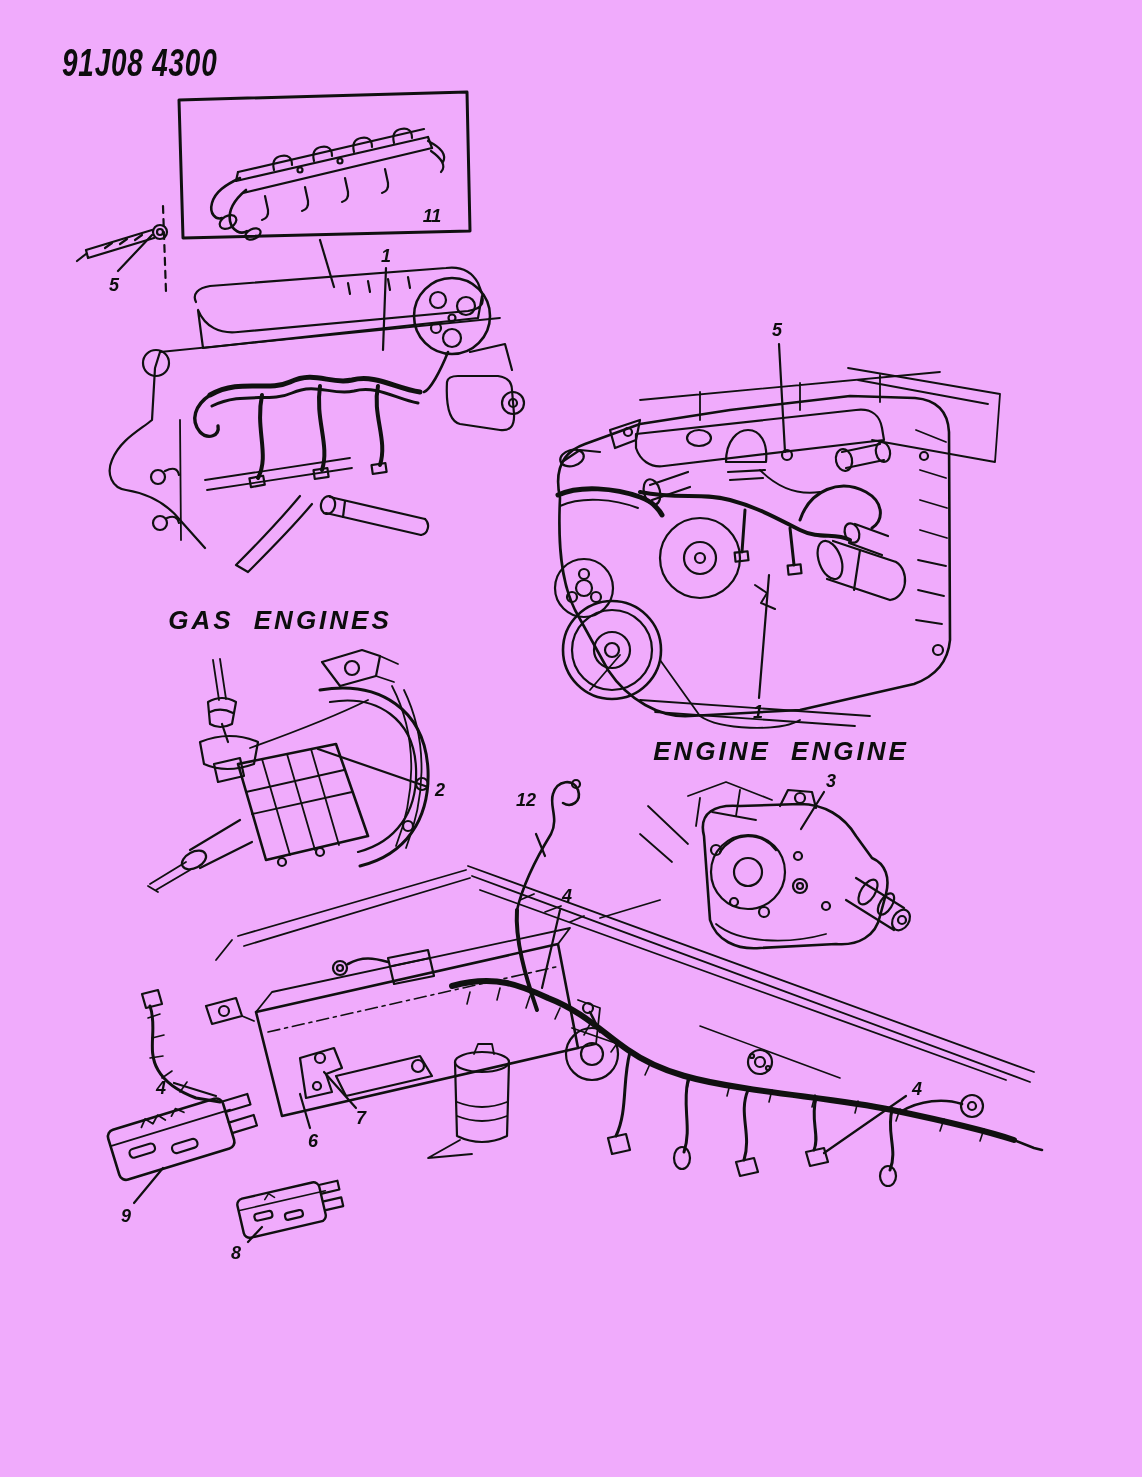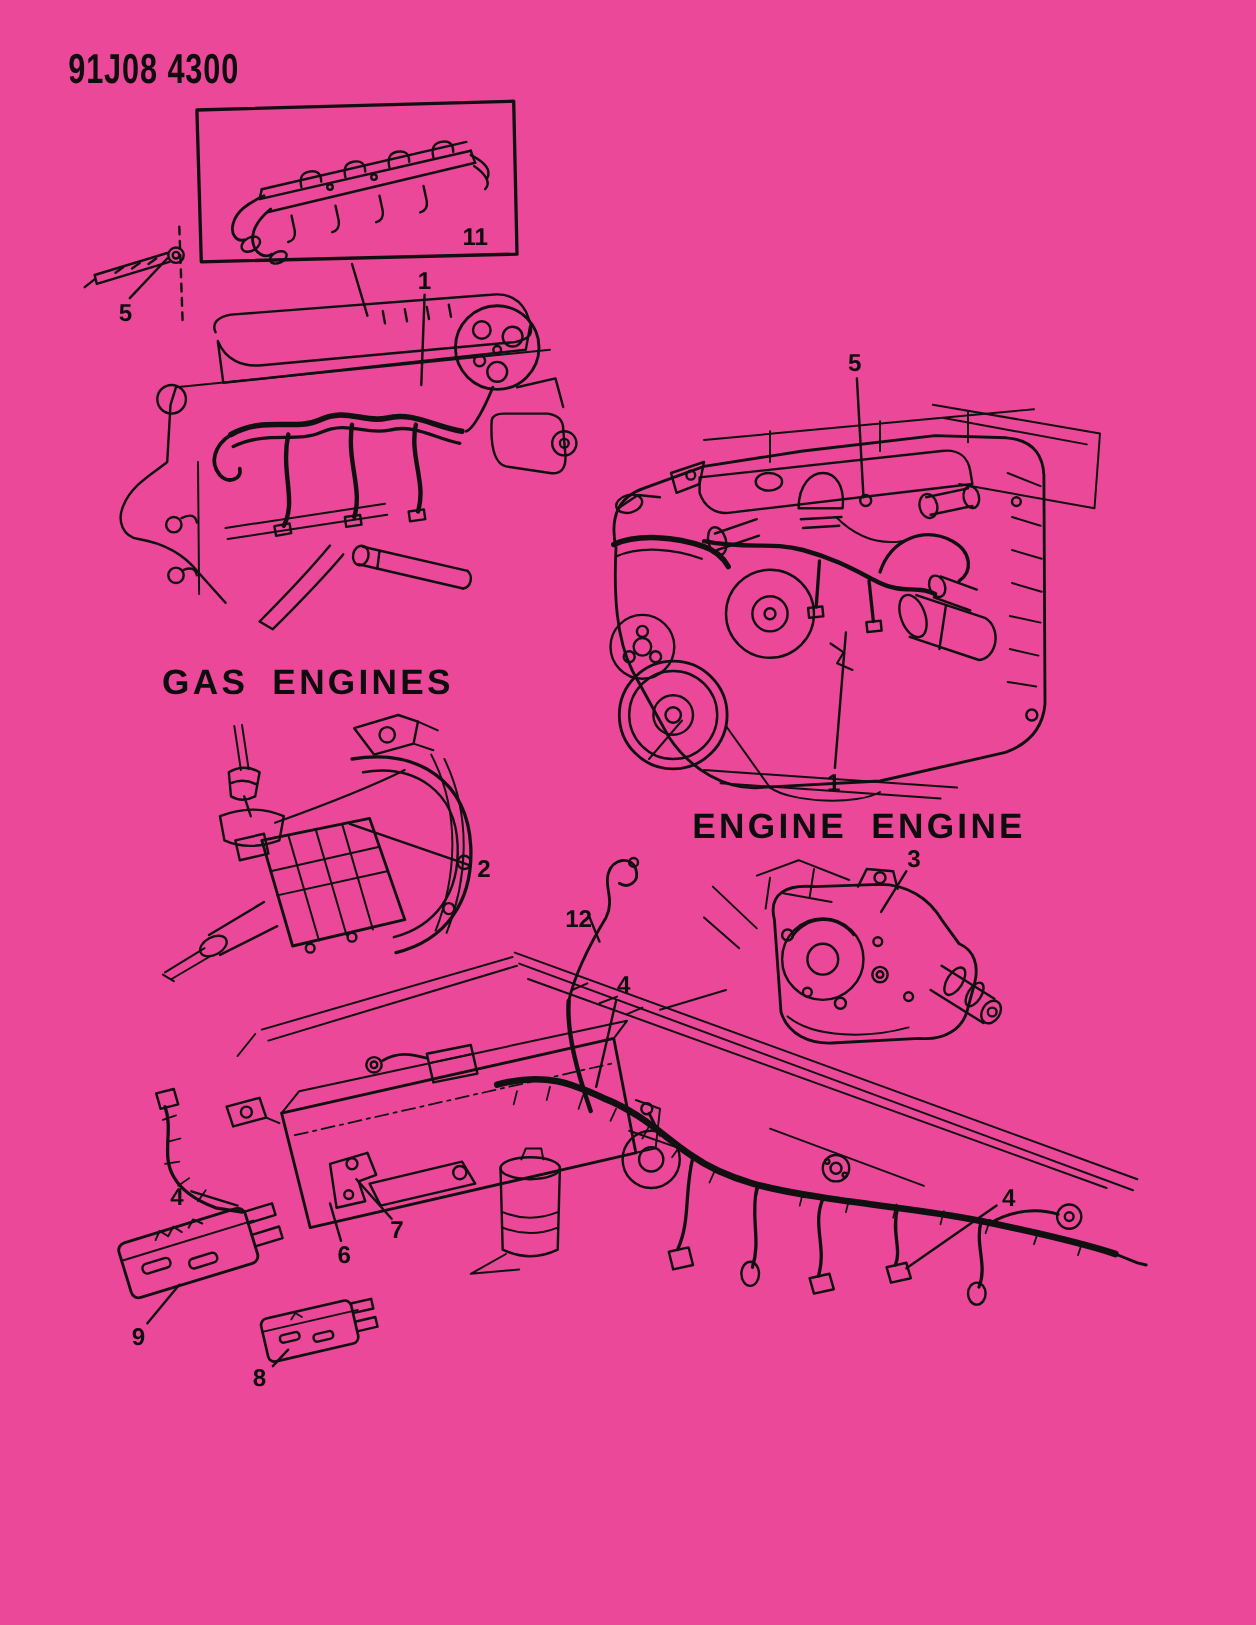--- a/index.html
+++ b/index.html
@@ -4,9 +4,10 @@
 <style>
   html,body{margin:0;padding:0;background:#e8e8e8;}
   .page{
-    position:relative;width:1142px;height:1477px;background:#ec4899;
+    position:relative;width:1142px;height:1477px;background:#f0abfc;
     font-family:"Liberation Sans",sans-serif;color:#0d0d0d;overflow:hidden;
     margin:0 auto;
+    font-style:italic;
   }
   svg.art{position:absolute;left:0;top:0;width:1142px;height:1477px;}
   .page-code{

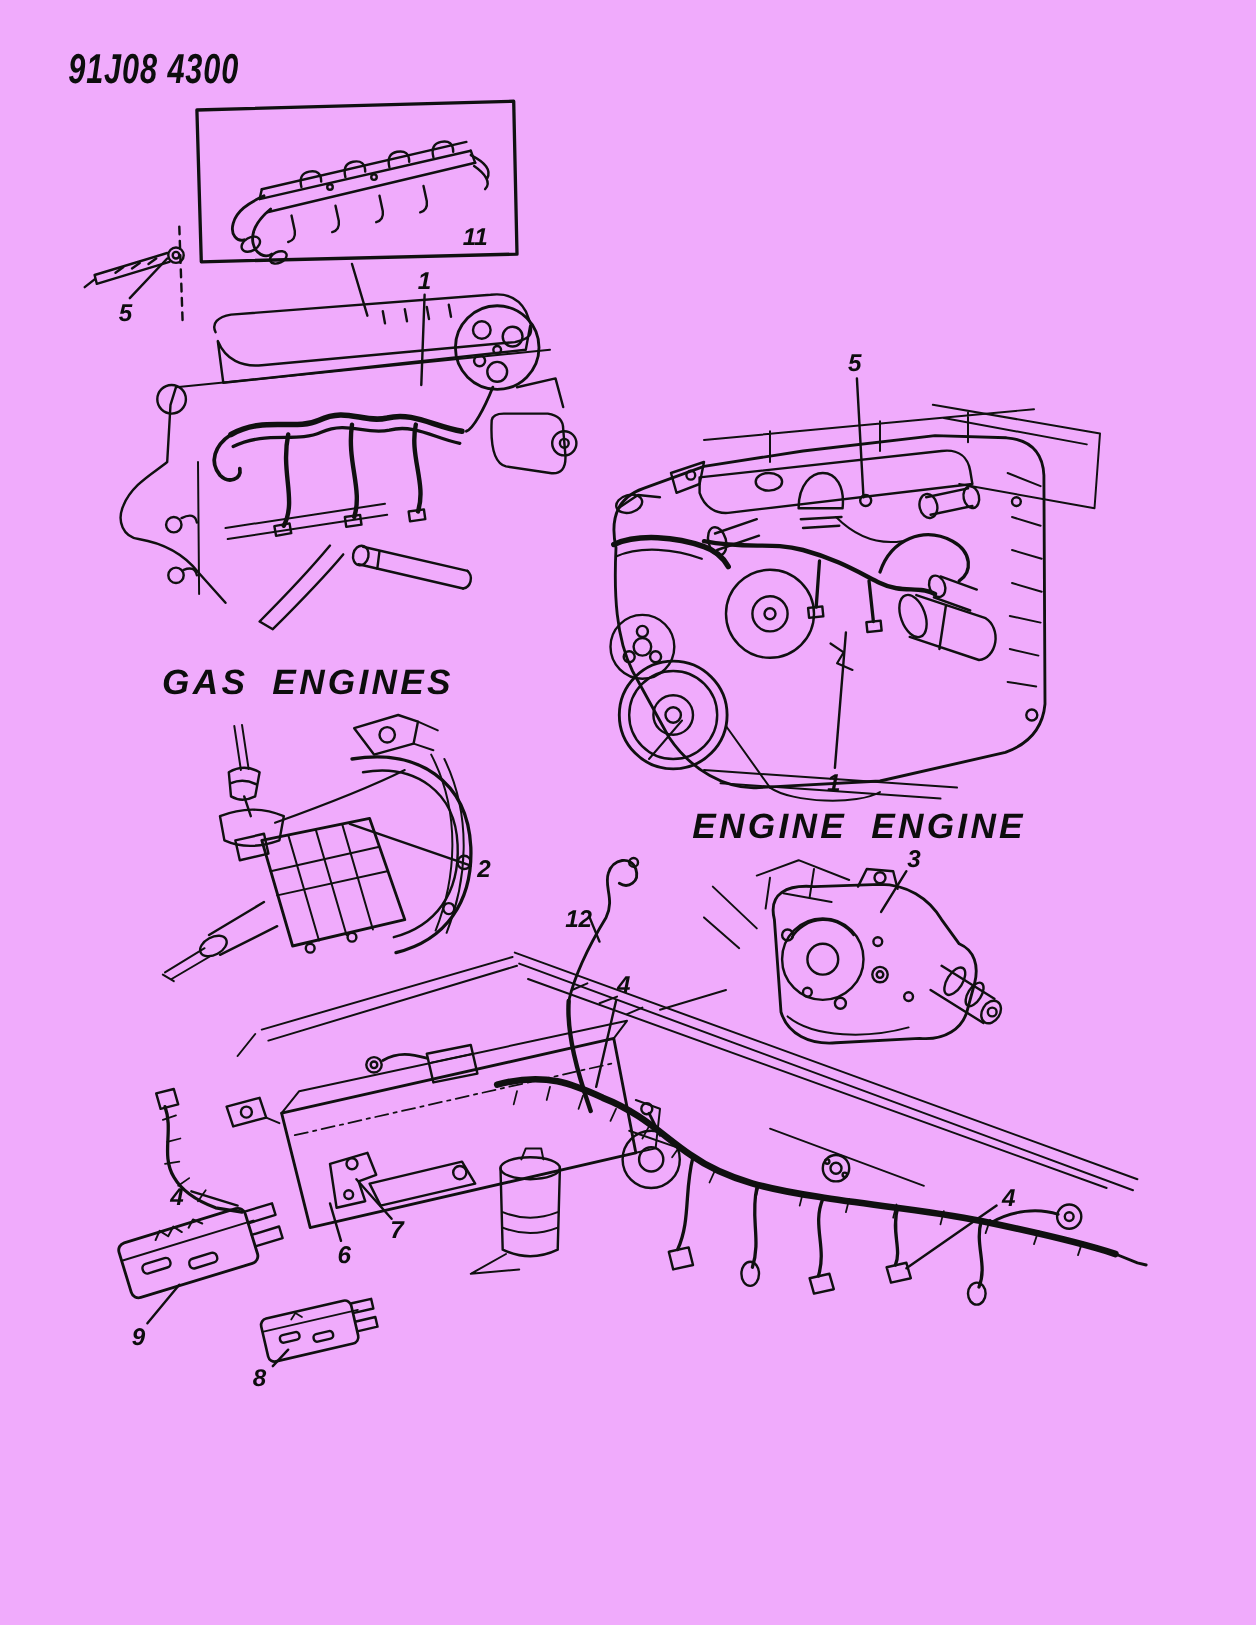--- a/index.html
+++ b/index.html
@@ -17,7 +17,7 @@
   }
   .callout{
     position:absolute;transform:translate(-50%,-50%);
-    font-size:22px;font-weight:bold;line-height:1;white-space:nowrap;
+    font-size:18px;font-weight:bold;line-height:1;white-space:nowrap;
   }
   .caption{
     position:absolute;transform:translate(-50%,-50%);

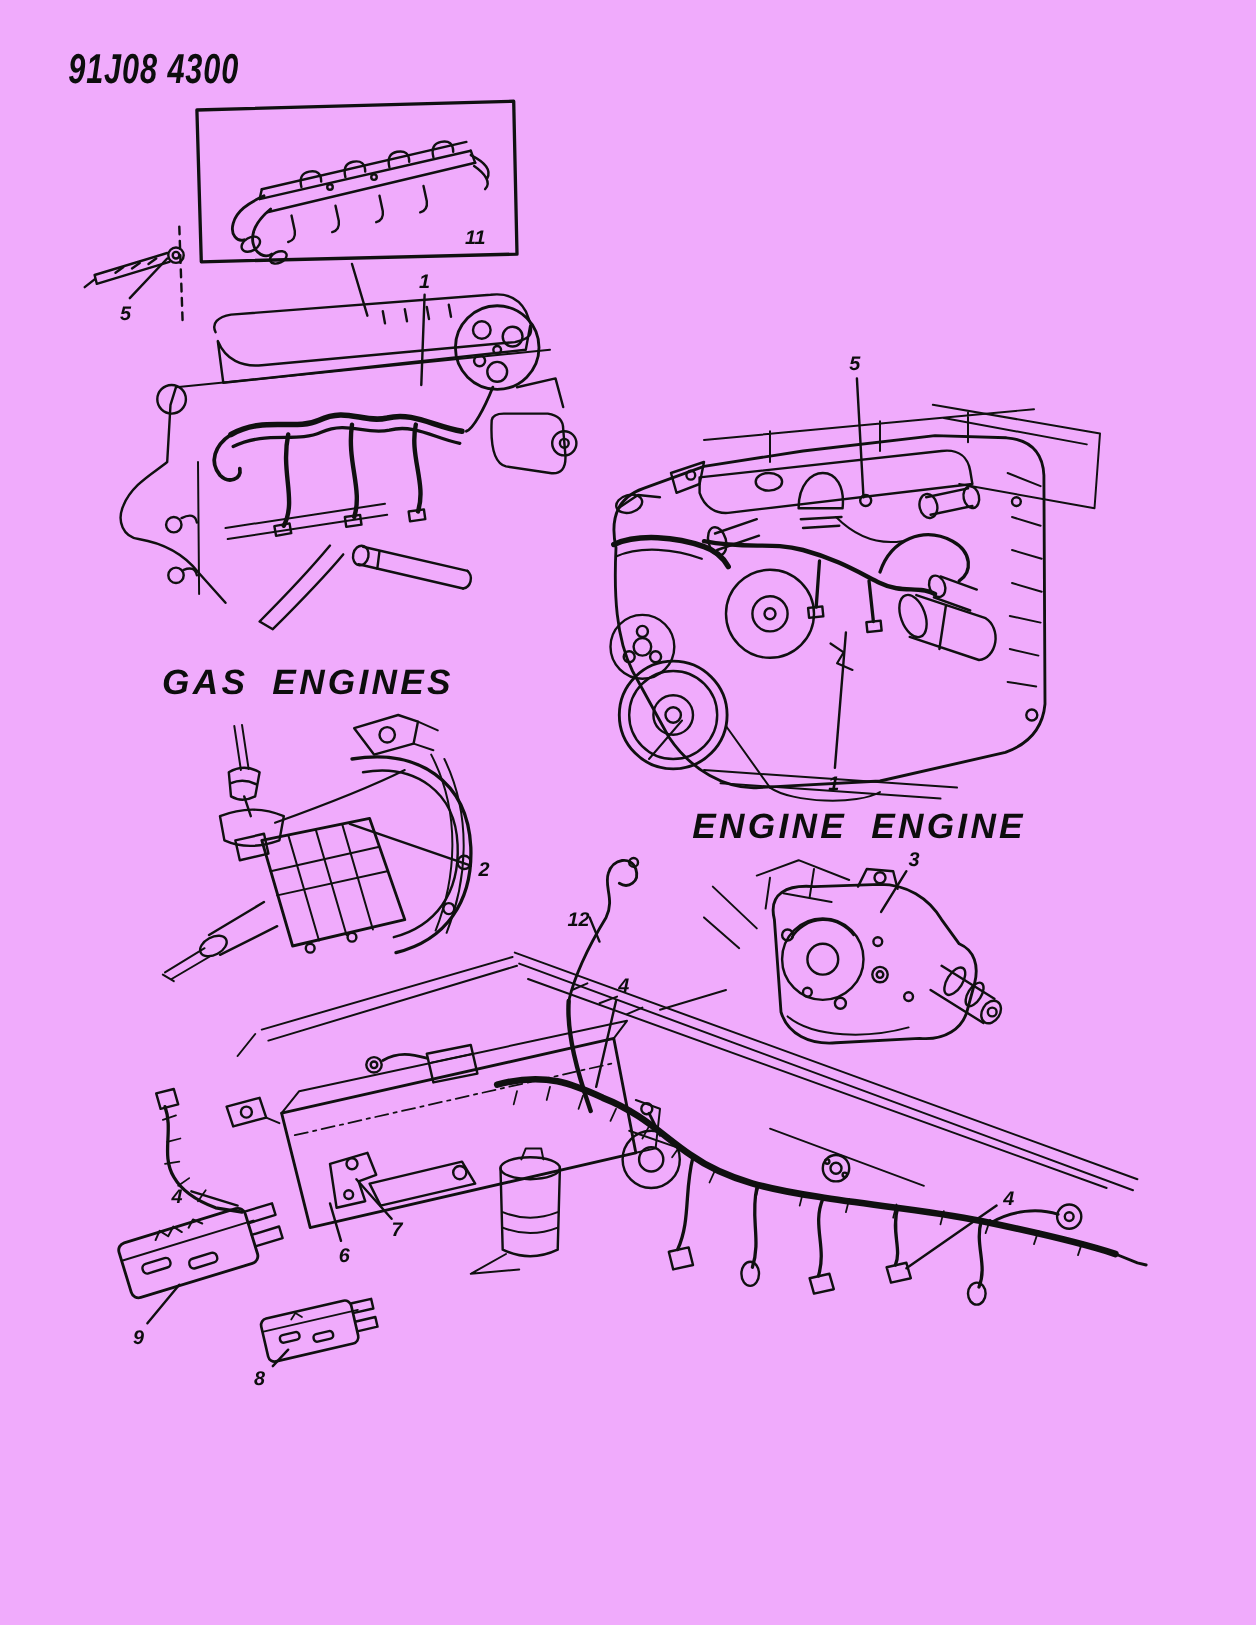--- a/index.html
+++ b/index.html
@@ -21,7 +21,7 @@
   }
   .caption{
     position:absolute;transform:translate(-50%,-50%);
-    font-size:32px;font-weight:bold;letter-spacing:3px;word-spacing:10px;
+    font-size:26px;font-weight:bold;letter-spacing:3px;word-spacing:10px;
     line-height:1;white-space:nowrap;
   }
 </style>

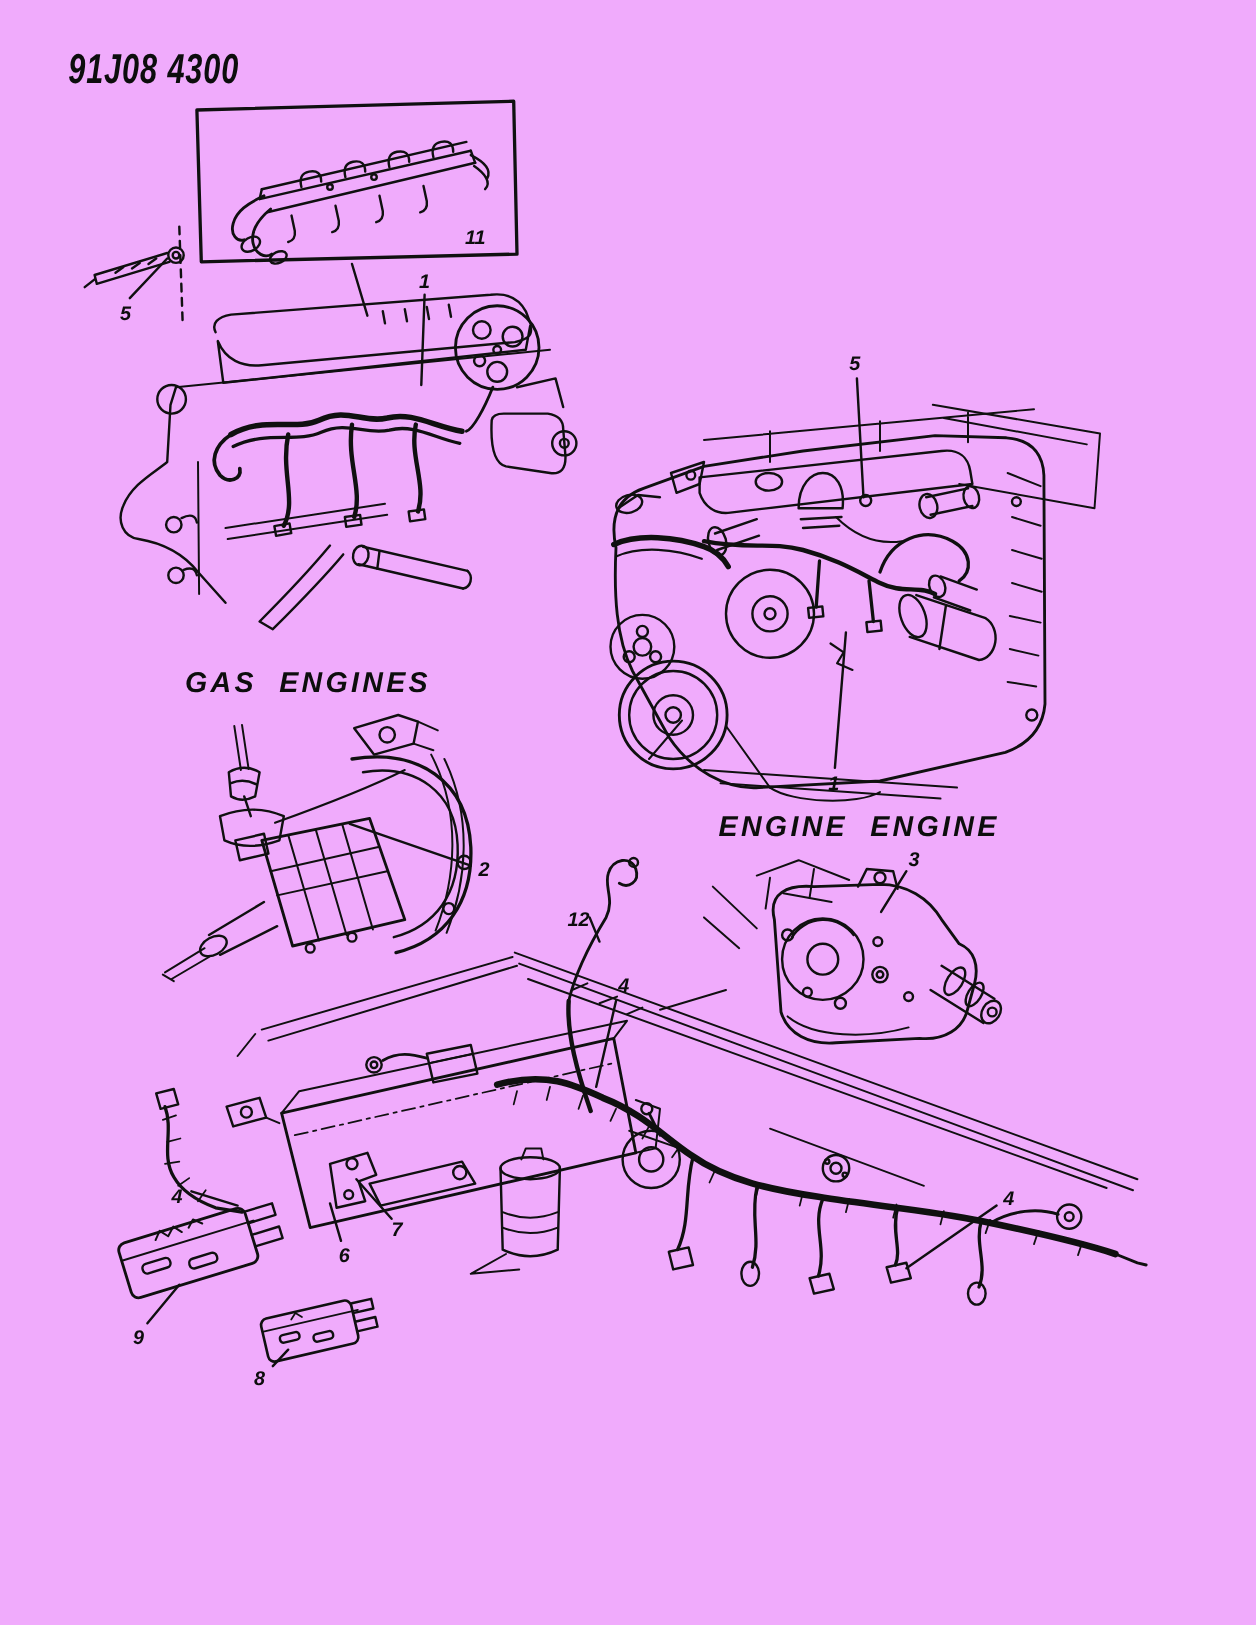--- a/index.html
+++ b/index.html
@@ -313,7 +313,7 @@
   <div class="callout" style="left:758px;top:712px;">1</div>
   <div class="callout" style="left:440px;top:790px;">2</div>
   <div class="callout" style="left:831px;top:781px;">3</div>
-  <div class="callout" style="left:526px;top:836px;">12</div>
+  <div class="callout" style="left:526px;top:800px;">12</div>
   <div class="callout" style="left:567px;top:896px;">4</div>
   <div class="callout" style="left:161px;top:1088px;">4</div>
   <div class="callout" style="left:361px;top:1118px;">7</div>

